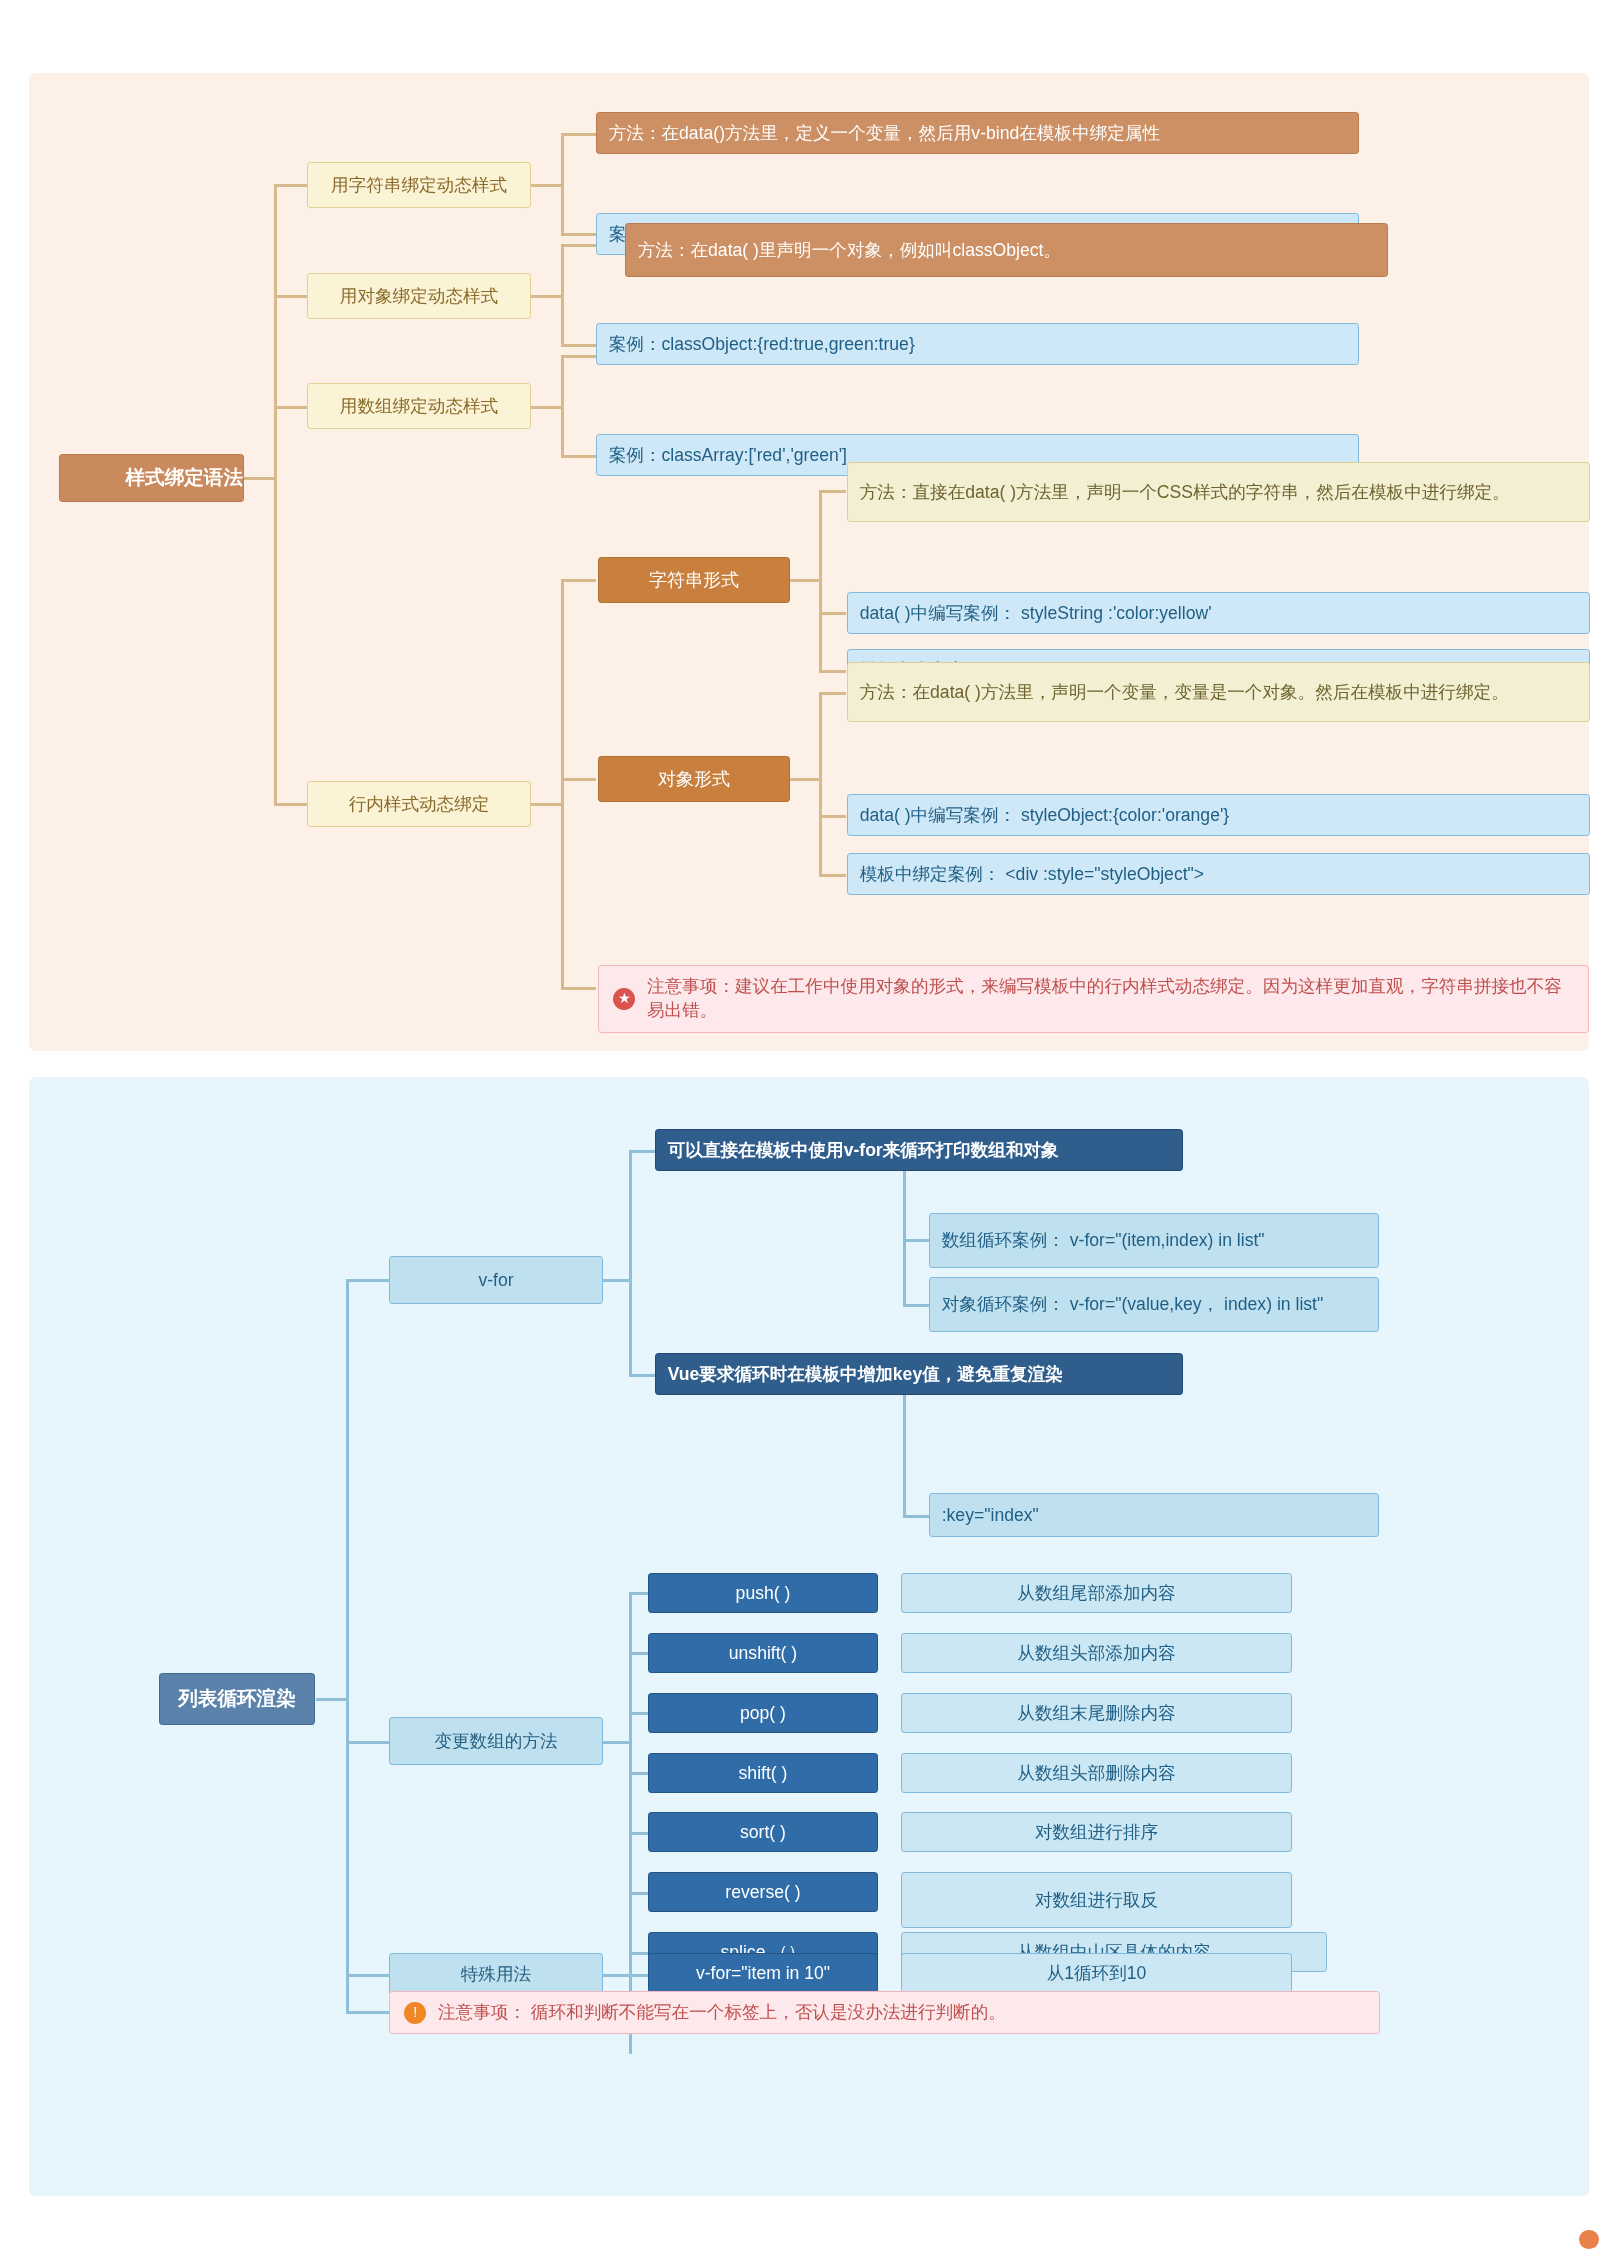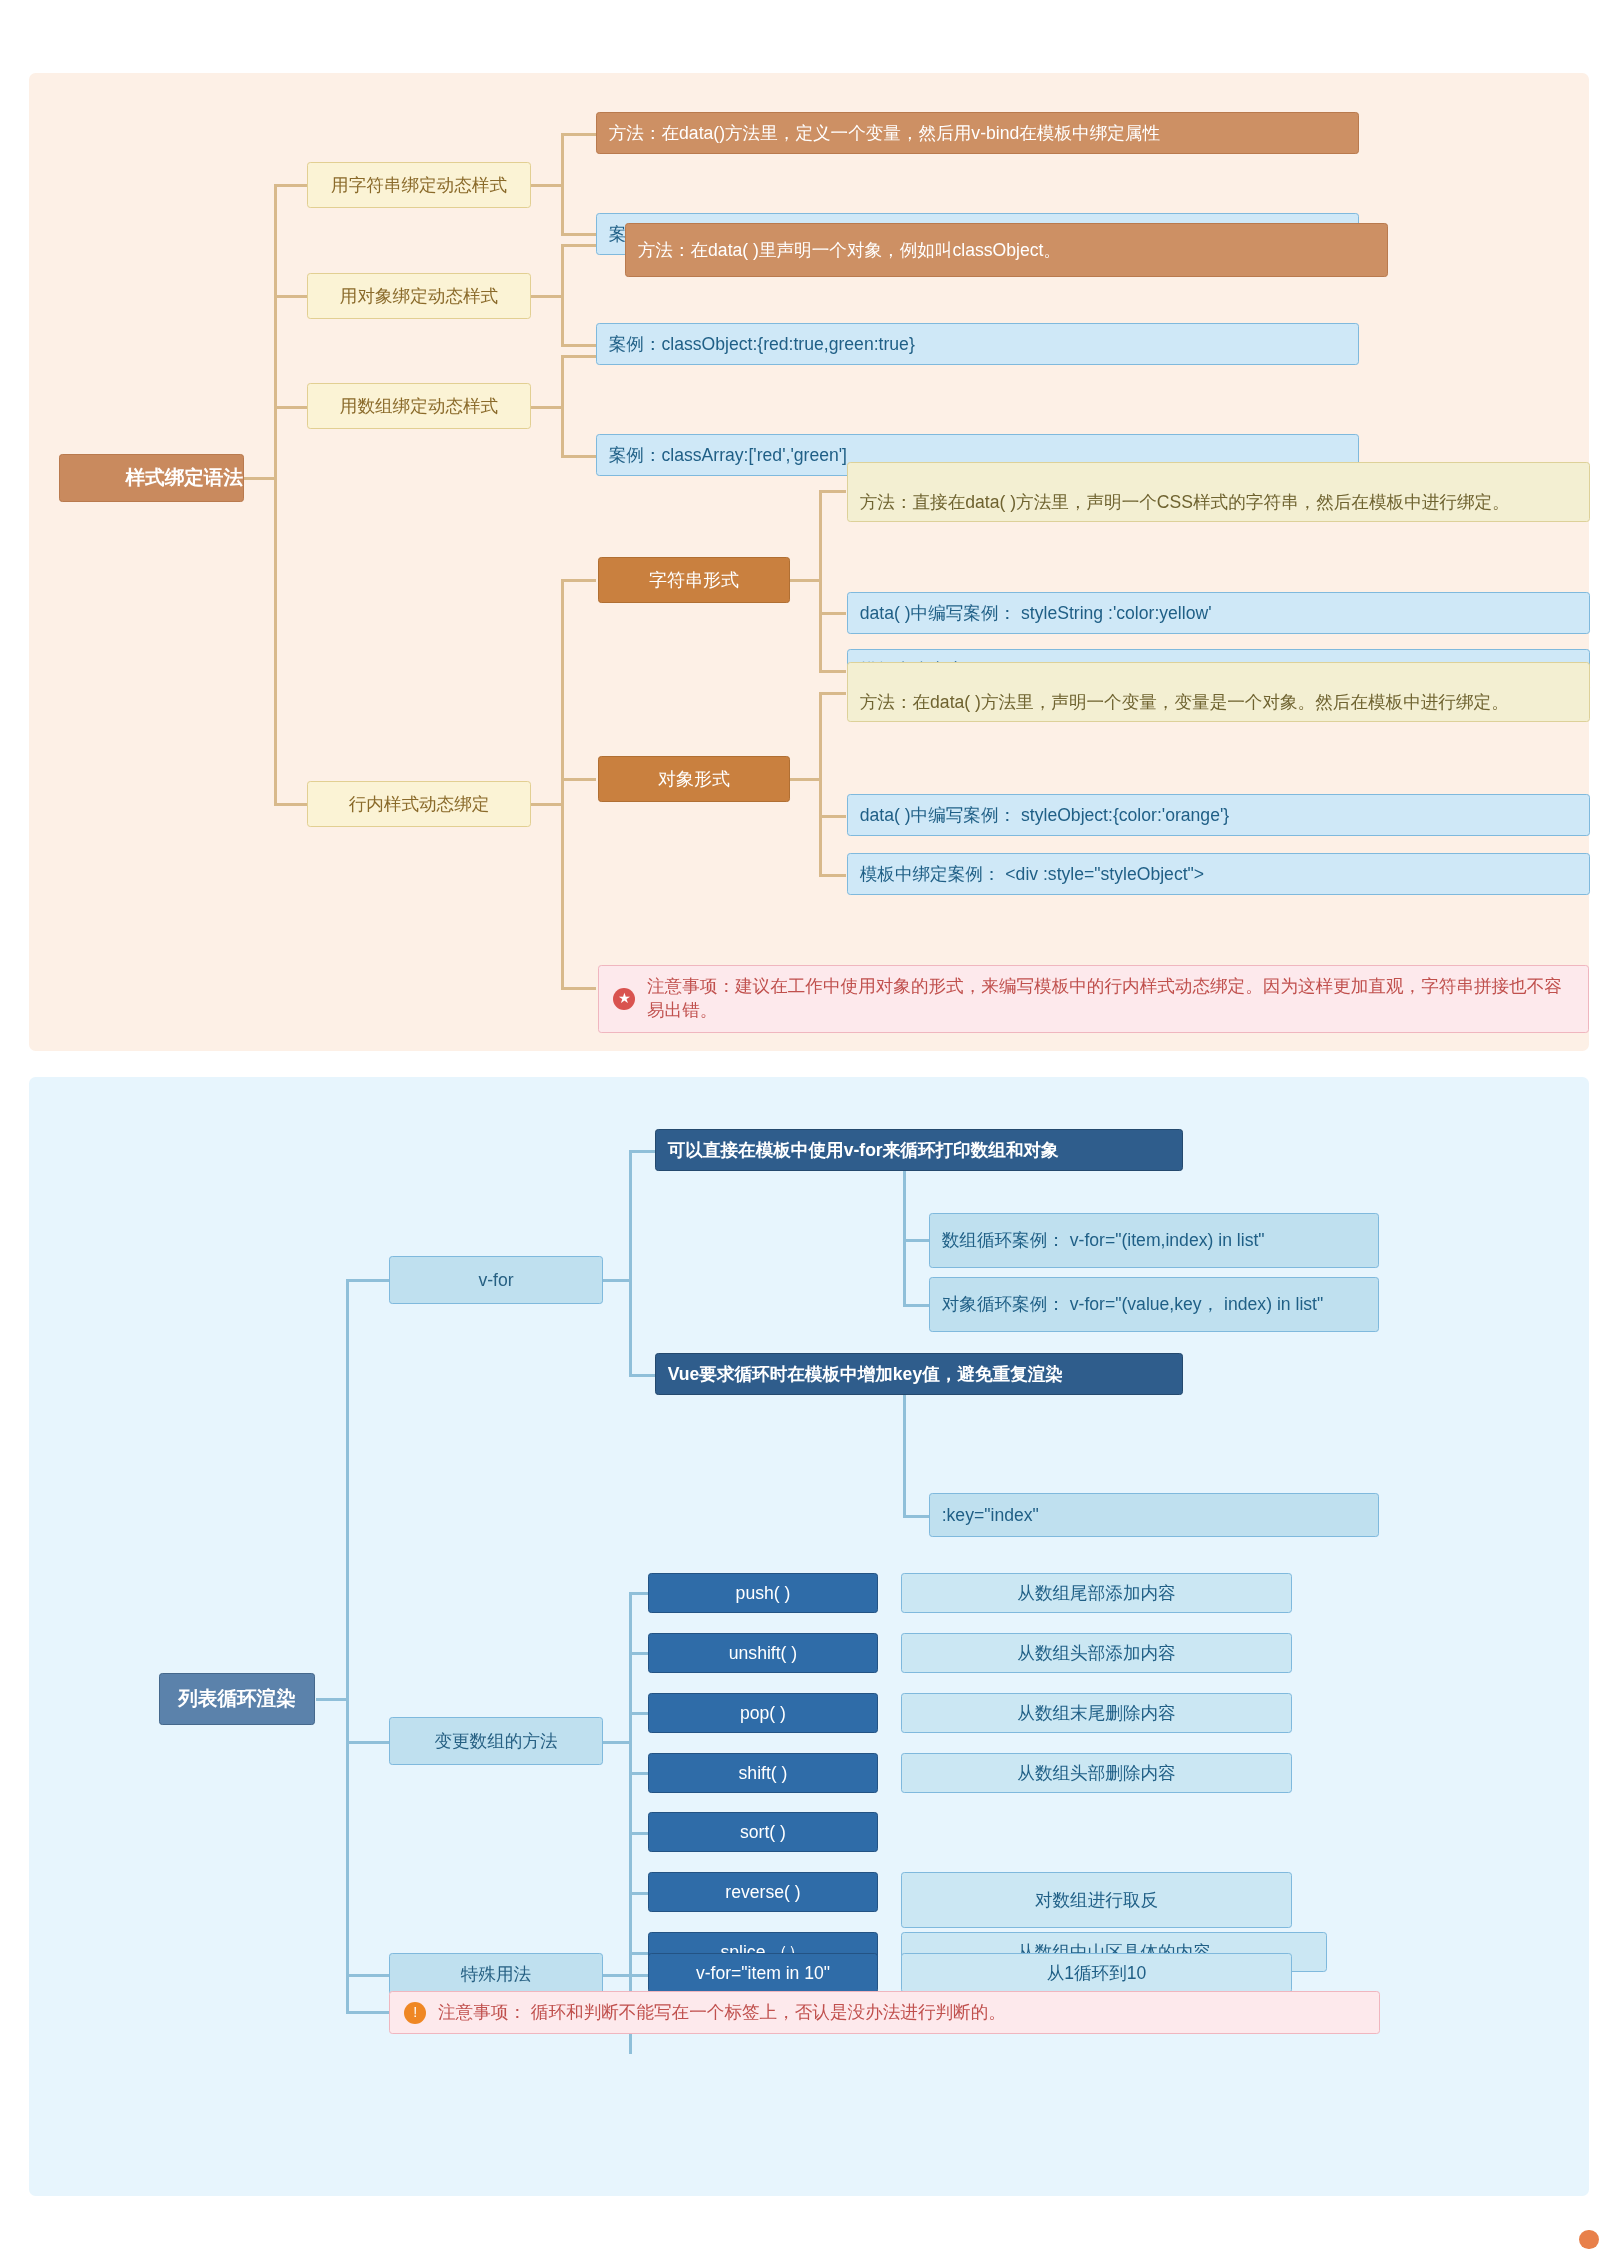--- a/index.html
+++ b/index.html
@@ -28,7 +28,7 @@
   .m-blue{background:#cfe8f7;border:0.7px solid #7fb9dd;color:#1f5f86;font-size:17.6px;padding:0 11.7px;}
   
   .m-yellow{background:#f3efd2;border:0.7px solid #ddd199;color:#6f6330;font-size:17.6px;padding:6.5px 11.7px;
-            align-items:flex-end;}
+            align-items:center;}
   
   .sub-brown{background:#c9803f;border:0.7px solid #b06f33;color:#ffffff;font-size:18px;
              justify-content:center;text-align:center;}

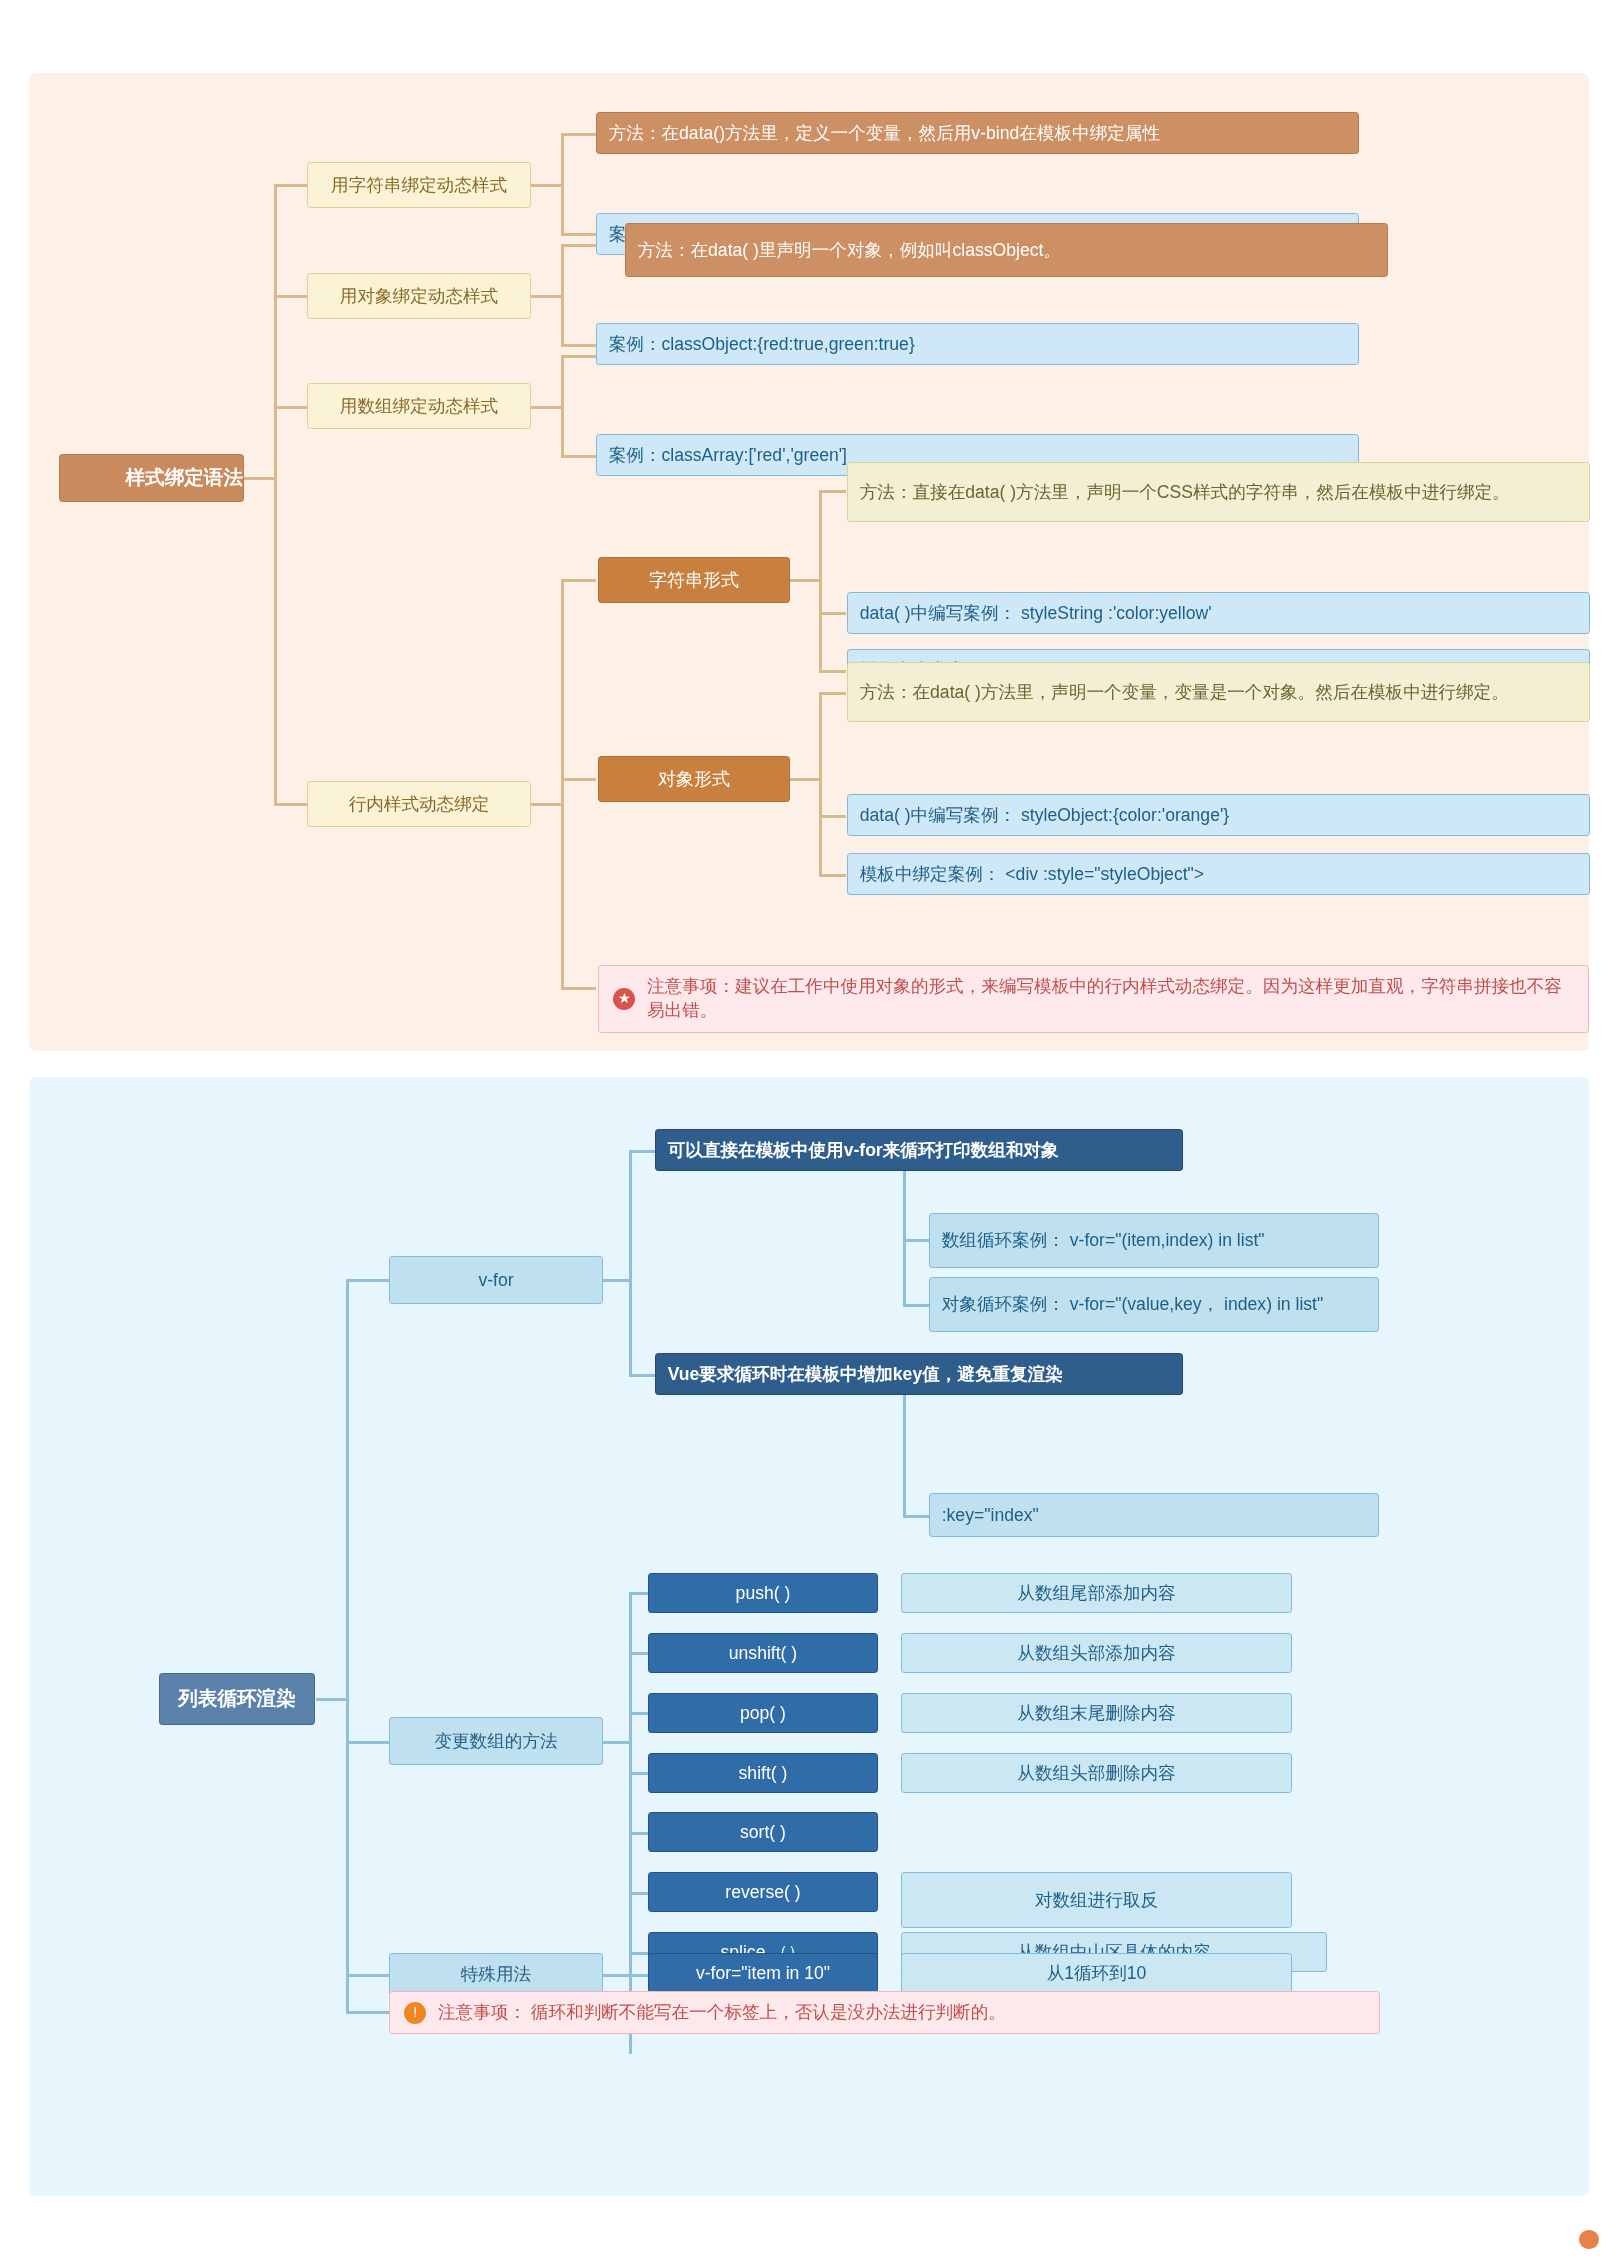--- a/index.html
+++ b/index.html
@@ -266,6 +266,9 @@
     <div class="node mth-dark" style="left:619px;top:735px;width:230px;height:40px;">
       <span class="txt">sort( )</span>
       </div>
+    <div class="node mth-desc" style="left:872px;top:735px;width:391px;height:40px;">
+      <span class="txt">对数组进行排序</span>
+      </div>
 
     <div class="node mth-dark" style="left:619px;top:795px;width:230px;height:40px;">
       <span class="txt">reverse( )</span>

